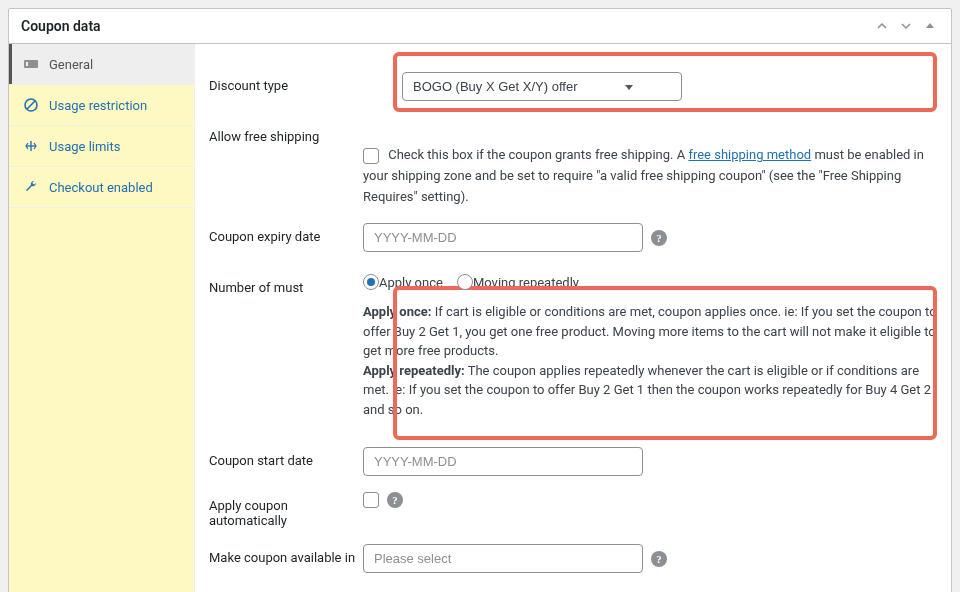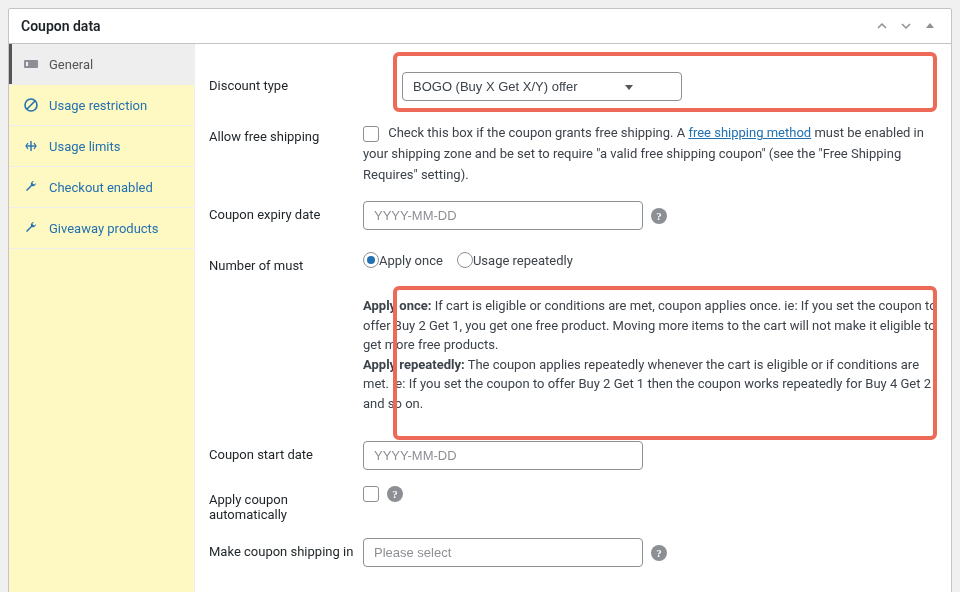--- a/index.html
+++ b/index.html
@@ -183,6 +183,7 @@
       color: #3c434a;
       line-height: 1.6;
       font-size: 13px;
+      margin-top: 22px;
     }
     .desc-para {
       line-height: 1.5;

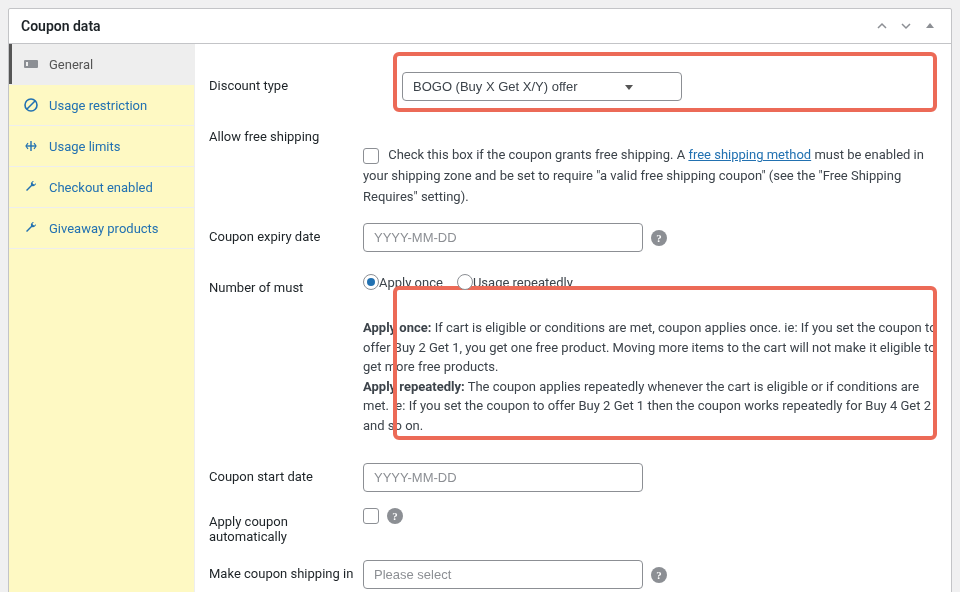--- a/index.html
+++ b/index.html
@@ -292,14 +292,6 @@
         </span>
         <span>Checkout enabled</span>
       </div>
-      <div class="tab">
-        <span class="tab-icon">
-          <svg width="16" height="16" viewBox="0 0 16 16">
-              <path d="M13 4a3 3 0 0 1-4 3L4 12l-1-1 5-5a3 3 0 0 1 3-4l-1.5 1.5L10 5l1.5.5L13 4z" fill="#2271b1"></path>
-            </svg>
-        </span>
-        <span>Giveaway products</span>
-      </div>
     </div>
 
     <div class="content">

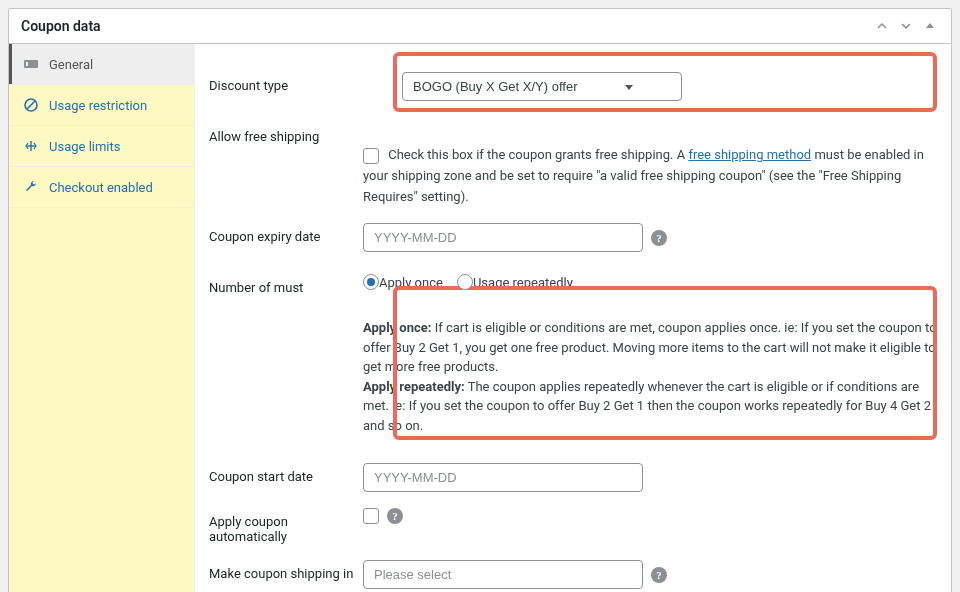--- a/index.html
+++ b/index.html
@@ -336,7 +336,7 @@
             <input type="radio" name="times" checked="" style="">
             <span class="radio-lbl">Apply once</span>
             <input type="radio" name="times" style="">
-            <span>Usage repeatedly</span>
+            <span>Moving repeatedly</span>
           </div>
           <div class="desc-para">
             <strong>Apply once:</strong><span> If cart is eligible or conditions are met, coupon applies once. ie: If you set the coupon to offer Buy 2 Get 1, you get one free product. Moving more items to the cart will not make it eligible to get more free products.</span><br>

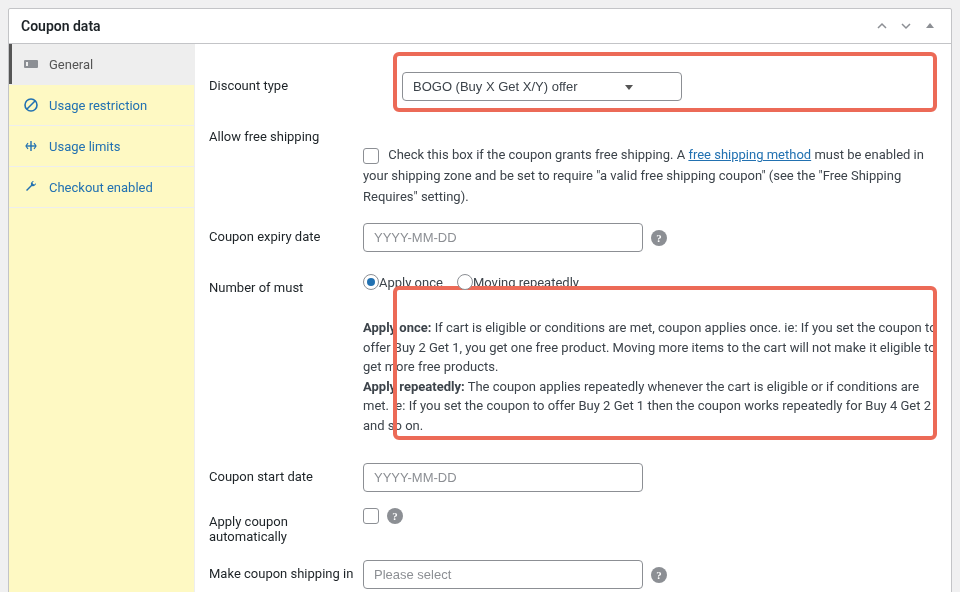--- a/index.html
+++ b/index.html
@@ -187,7 +187,7 @@
     }
     .desc-para {
       line-height: 1.5;
-      margin-top: 22px;
+      margin-top: 6px;
       font-size: 13px;
       color: #3c434a;
     }

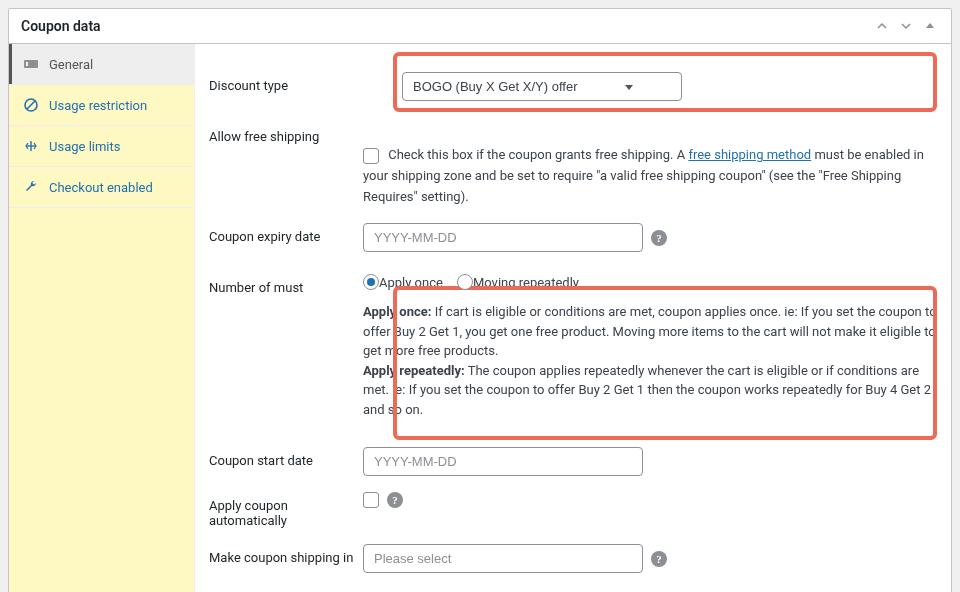--- a/index.html
+++ b/index.html
@@ -363,7 +363,7 @@
       </div>
 
       <div class="field-row">
-        <div class="field-label">Make coupon shipping in</div>
+        <div class="field-label">Make coupon available in</div>
         <div class="field-ctrl">
           <div class="inline-block center">
             <input type="text" class="text-input" placeholder="Please select" style="">

